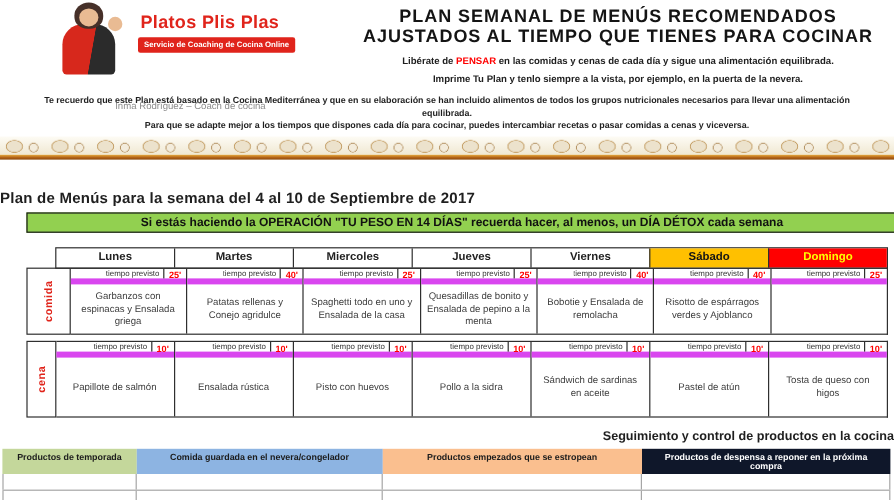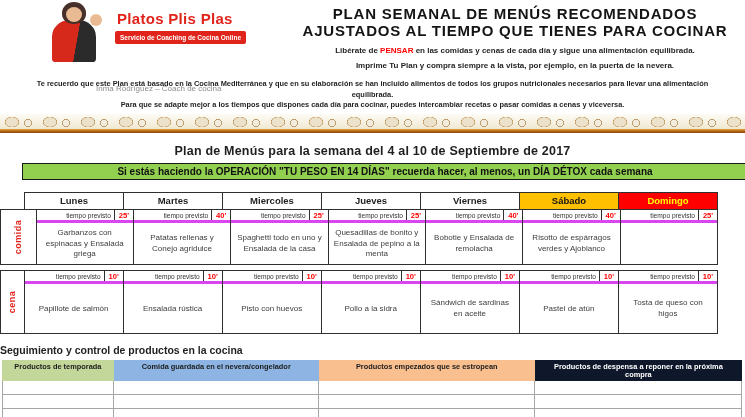--- a/index.html
+++ b/index.html
@@ -102,7 +102,7 @@
       <div>AJUSTADOS AL TIEMPO QUE TIENES PARA COCINAR</div>
     </div>
     <div class="sub"><span>Libérate de </span><span class="red">PENSAR</span><span> en las comidas y cenas de cada día y sigue una alimentación equilibrada.</span></div>
-    <div class="sub">Imprime Tu Plan y compra siempre a la vista, por ejemplo, en la puerta de la nevera.</div>
+    <div class="sub">Imprime Tu Plan y tenlo siempre a la vista, por ejemplo, en la puerta de la nevera.</div>
   </div>
 </div>
 

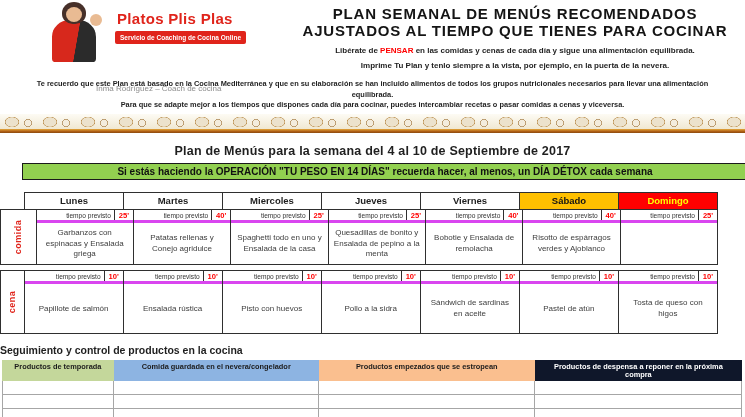--- a/index.html
+++ b/index.html
@@ -37,7 +37,7 @@
     background:linear-gradient(180deg,#e5a93e 0%,#b05f14 60%,#8a4a0f 100%); }
 
   
-  .week-title { text-align:center; font-size:12.5px; font-weight:bold; margin-top:11px; letter-spacing:0.2px; }
+  .week-title { font-size:12.5px; font-weight:bold; margin-top:25px; letter-spacing:0.2px; }
   .banner { margin:5px 0 12px 22px; width:726px; background:#92d050; border:1px solid #1a1a1a;
             font-size:10px; font-weight:bold; text-align:center; padding:2px 0; color:#111; }
 

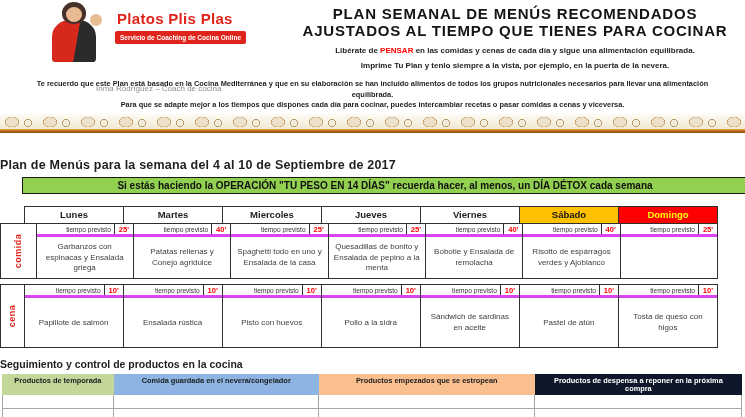--- a/index.html
+++ b/index.html
@@ -41,7 +41,7 @@
   .banner { margin:5px 0 12px 22px; width:726px; background:#92d050; border:1px solid #1a1a1a;
             font-size:10px; font-weight:bold; text-align:center; padding:2px 0; color:#111; }
 
-  .menu { width:718px; }
+  .menu { margin-left:22px; width:718px; }
   .dayhead-row { display:flex; }
   .rail-spacer { flex:0 0 24px; }
   .days-wrap { flex:1 1 0; display:flex; border:1px solid #2f2f2f; }

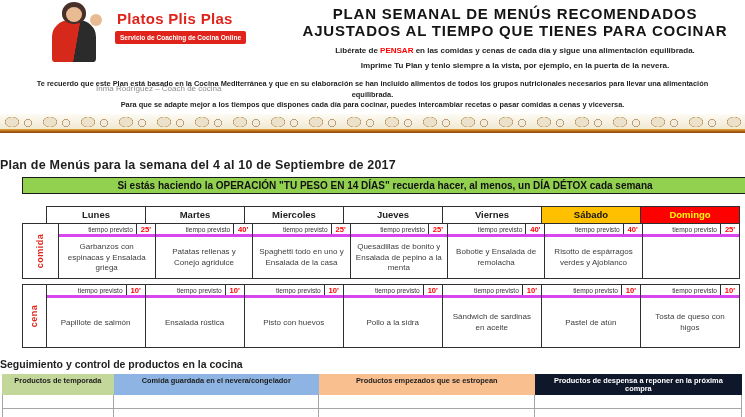--- a/index.html
+++ b/index.html
@@ -57,7 +57,7 @@
   .meal-days { flex:1 1 0; display:flex; border:1px solid #2f2f2f; border-left:none; }
   .day-col { flex:1 1 0; min-width:0; display:flex; flex-direction:column; }
   .day-col + .day-col { border-left:1px solid #2f2f2f; }
-  .time-row { height:13px; display:flex; align-items:center; justify-content:flex-end; border-bottom:3px solid #d946ef; }
+  .time-row { height:13px; display:flex; align-items:center; justify-content:flex-end; border-bottom:5px solid #d946ef; }
   .time-label { font-size:6.6px; color:#333; padding-right:3px; white-space:nowrap; overflow:hidden; }
   .time-val { flex:0 0 19px; align-self:stretch; border-left:1px solid #2f2f2f; color:#ff0000;
               font-weight:bold; font-size:7.6px; text-align:center; line-height:12px; }

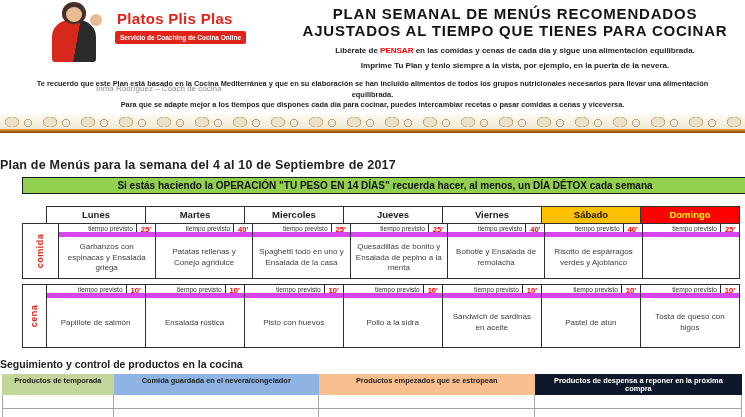--- a/index.html
+++ b/index.html
@@ -67,7 +67,7 @@
   .cena  .dish  { height:49px; }
 
   
-  .track-title { text-align:left; font-size:10.5px; font-weight:bold; margin-top:10px; }
+  .track-title { text-align:right; font-size:10.5px; font-weight:bold; margin-top:10px; }
   .track-table { margin:4px 0 0 2px; width:740px; }
   .track-head { display:flex; }
   .th { font-size:7.4px; font-weight:bold; text-align:center; padding:3px 12px; line-height:1; }

